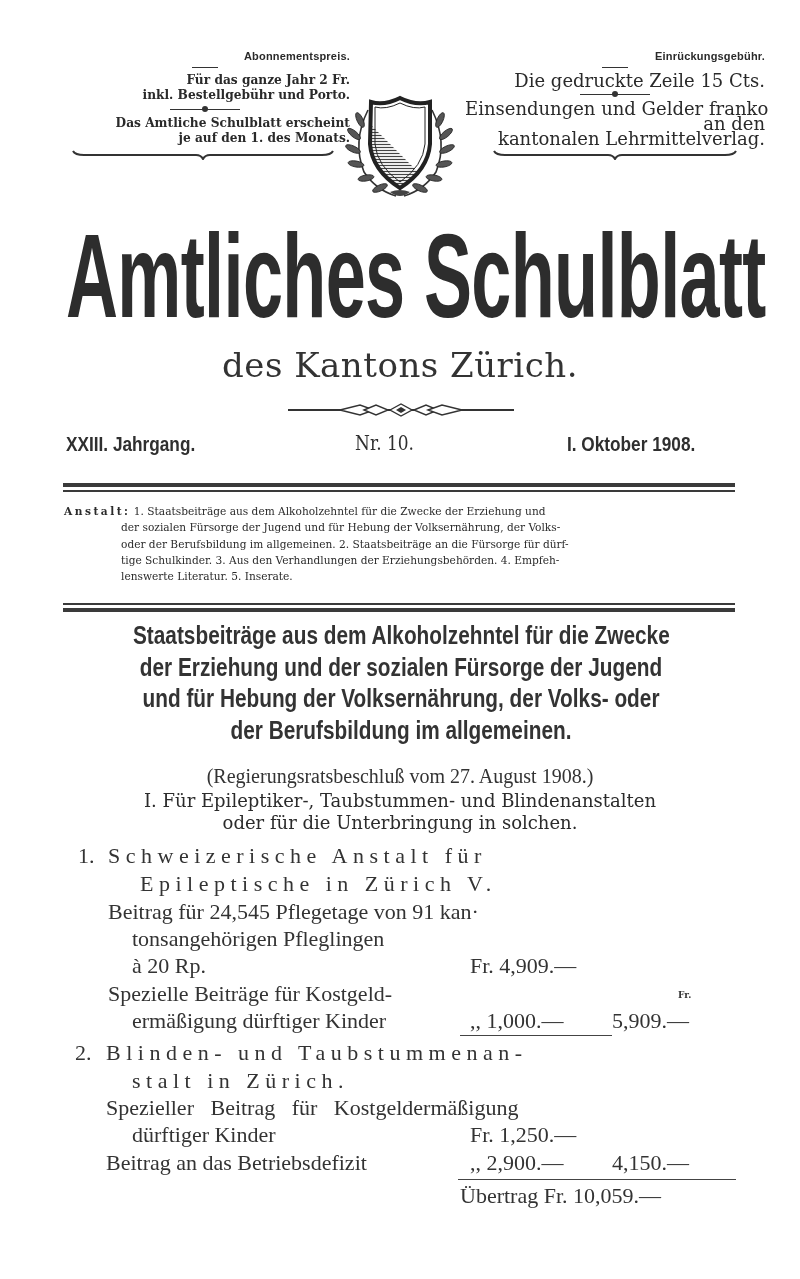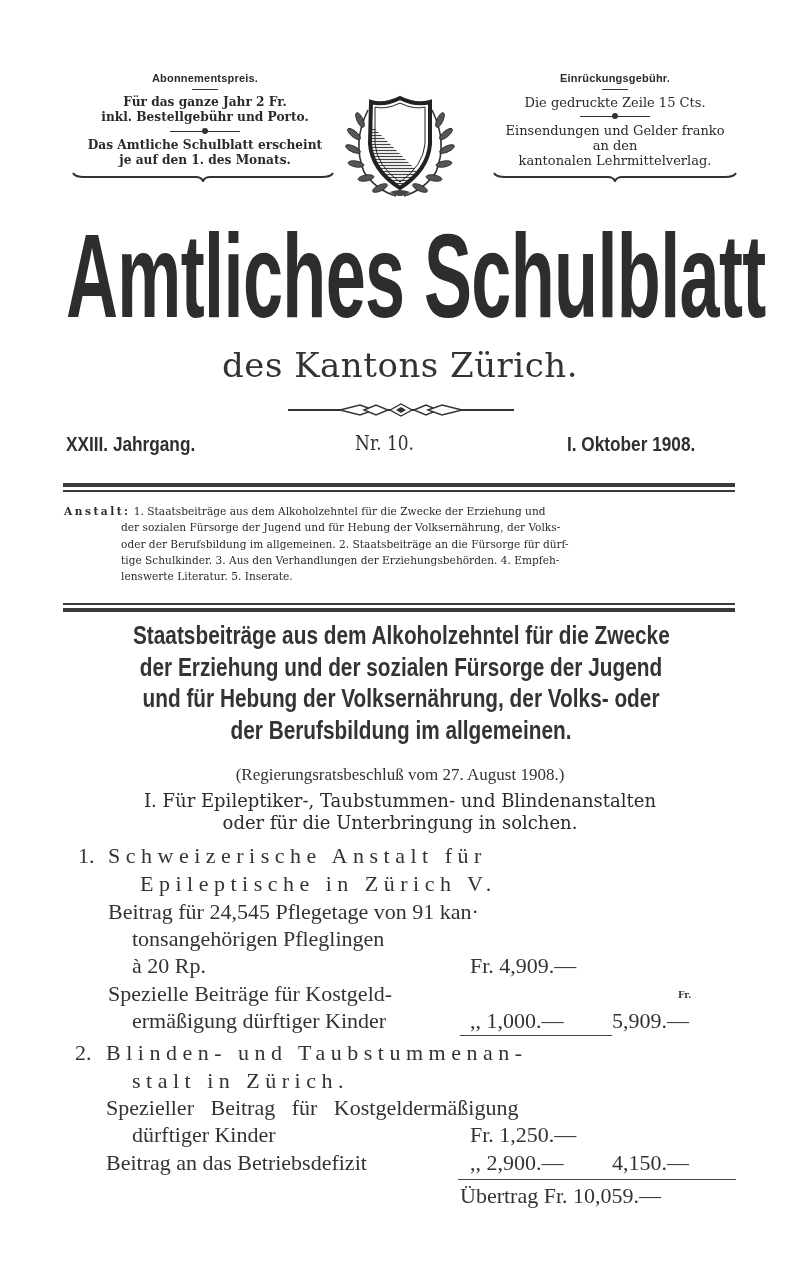--- a/index.html
+++ b/index.html
@@ -10,7 +10,7 @@
   }
 
   
-  .hbox { position: absolute; top: 72px; text-align: center; }
+  .hbox { position: absolute; top: 50px; text-align: right; }
   .hbox-left { left: 60px; width: 290px; }
   .hbox-right { left: 465px; width: 300px; }
   .hbox-title { font-family: "Liberation Sans", sans-serif; font-weight: bold; font-size: 11px; letter-spacing: 0.2px; color:#2a2a2a; }

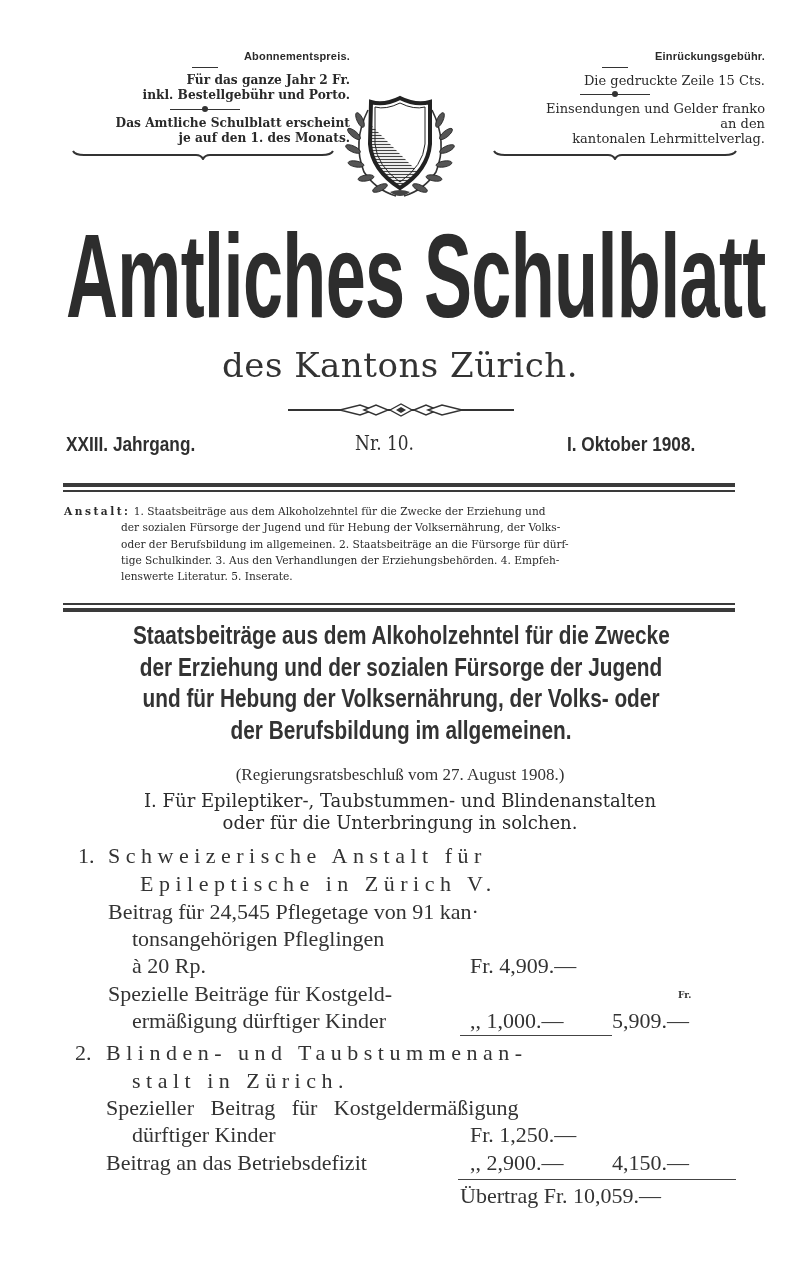--- a/index.html
+++ b/index.html
@@ -16,7 +16,7 @@
   .hbox-title { font-family: "Liberation Sans", sans-serif; font-weight: bold; font-size: 11px; letter-spacing: 0.2px; color:#2a2a2a; }
   .hbox-rule { width: 26px; height: 1px; background: #333; margin: 5px auto 5px; }
   .hbox-line { font-family: "DejaVu Serif", serif; font-weight: bold; font-size: 12.2px; line-height: 15px; color:#2a2a2a; white-space: nowrap; }
-  .hbox-line.reg { font-weight: normal; font-size: 13px; }
+  .hbox-line.reg { font-weight: normal; font-size: 18px; }
   .orn-small { position: relative; height: 9px; margin: 2px auto; width: 70px; }
   .orn-small::before { content:""; position:absolute; left:0; right:0; top:4px; height:1px; background:#333; }
   .orn-small::after { content:""; position:absolute; left:32px; top:1px; width:6px; height:6px; border-radius:50%; background:#333; }

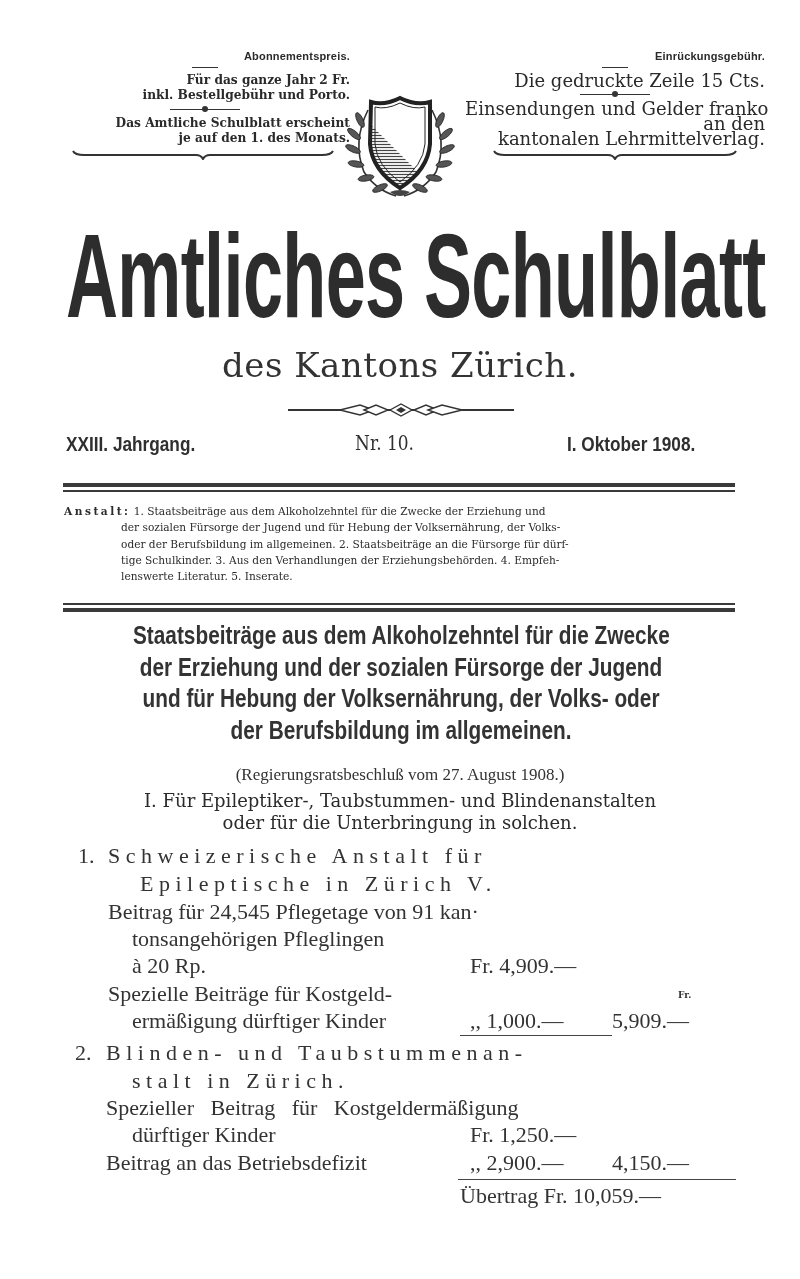--- a/index.html
+++ b/index.html
@@ -71,7 +71,7 @@
   .headline .hl { display:block; white-space: nowrap; transform: scaleX(0.8); transform-origin: center top; }
 
   .decree { position:absolute; left:0; width:800px; top:765px; text-align:center;
-    font-family:"Liberation Serif", serif; font-size: 17px; color:#333; }
+    font-family:"Liberation Serif", serif; font-size: 20px; color:#333; }
   .section {
     position:absolute; left:0; width:800px; top:790px; text-align:center;
     font-family:"DejaVu Serif", serif; font-size: 18px; line-height: 22px; color:#2b2b2b;

